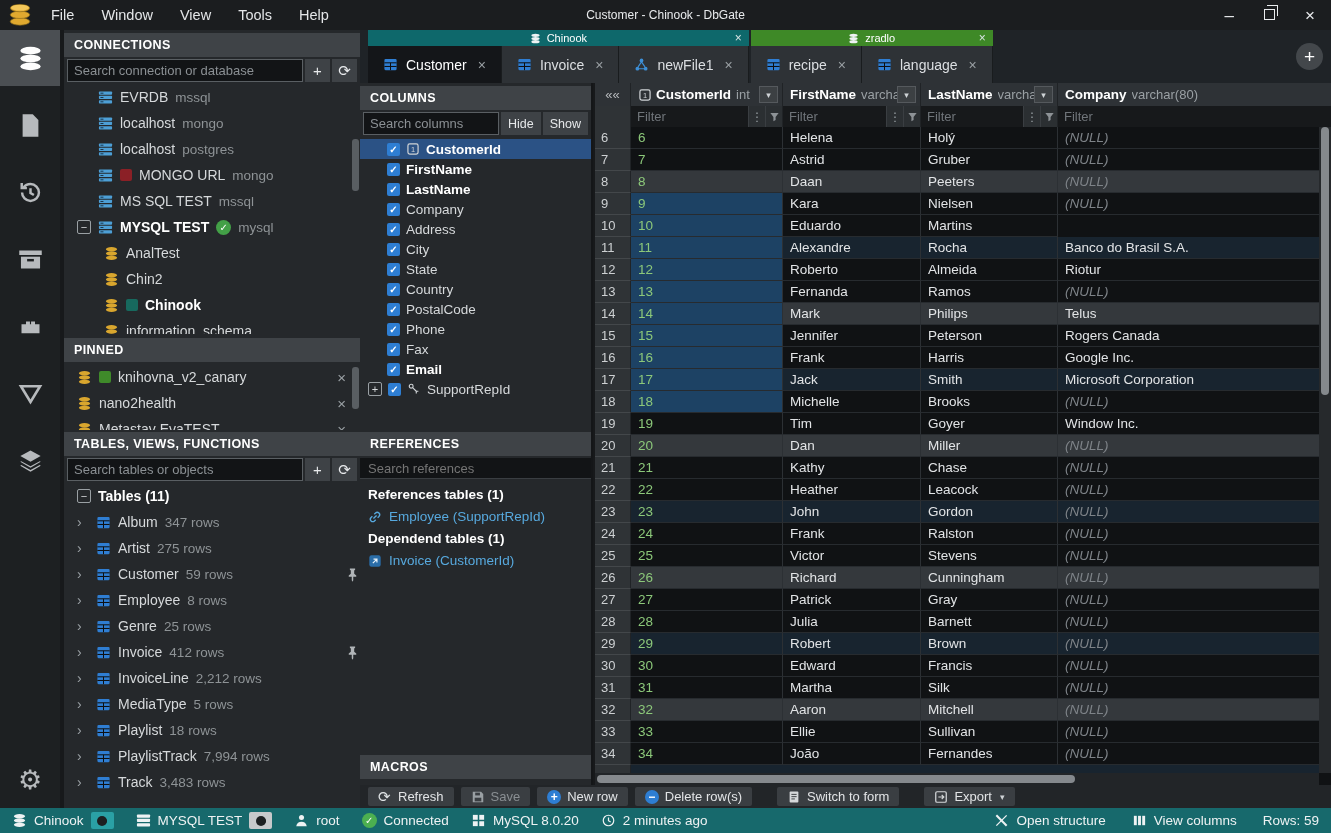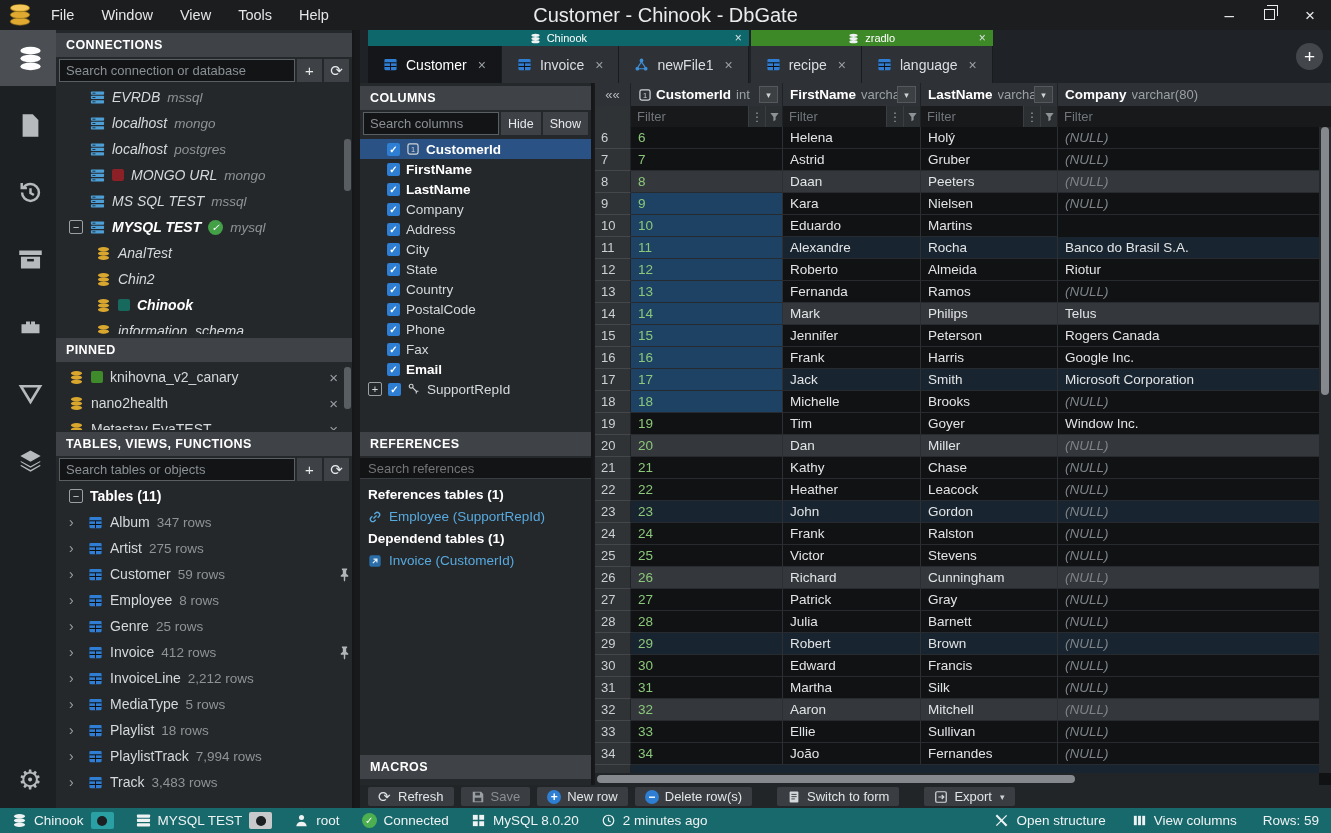--- a/index.html
+++ b/index.html
@@ -12,7 +12,7 @@
   .logo { width:26px; height:24px; margin-left:7px; display:flex; align-items:center; }
   .menus { display:flex; gap:27px; margin-left:18px; font-size:14.5px; }
   .menus span { cursor:default; }
-  .wintitle { position:absolute; left:50%; transform:translateX(-50%); font-size:20px; color:#e9ebed; }
+  .wintitle { position:absolute; left:50%; transform:translateX(-50%); font-size:12px; color:#e9ebed; }
   .winbtns { margin-left:auto; display:flex; gap:30px; padding-right:16px; align-items:center; }
   .winbtns .wb { font-size:17px; line-height:17px; color:#e9ebed; }
   .restore-glyph { display:inline-block; width:11px; height:11px; border:1.5px solid #e9ebed; position:relative; }

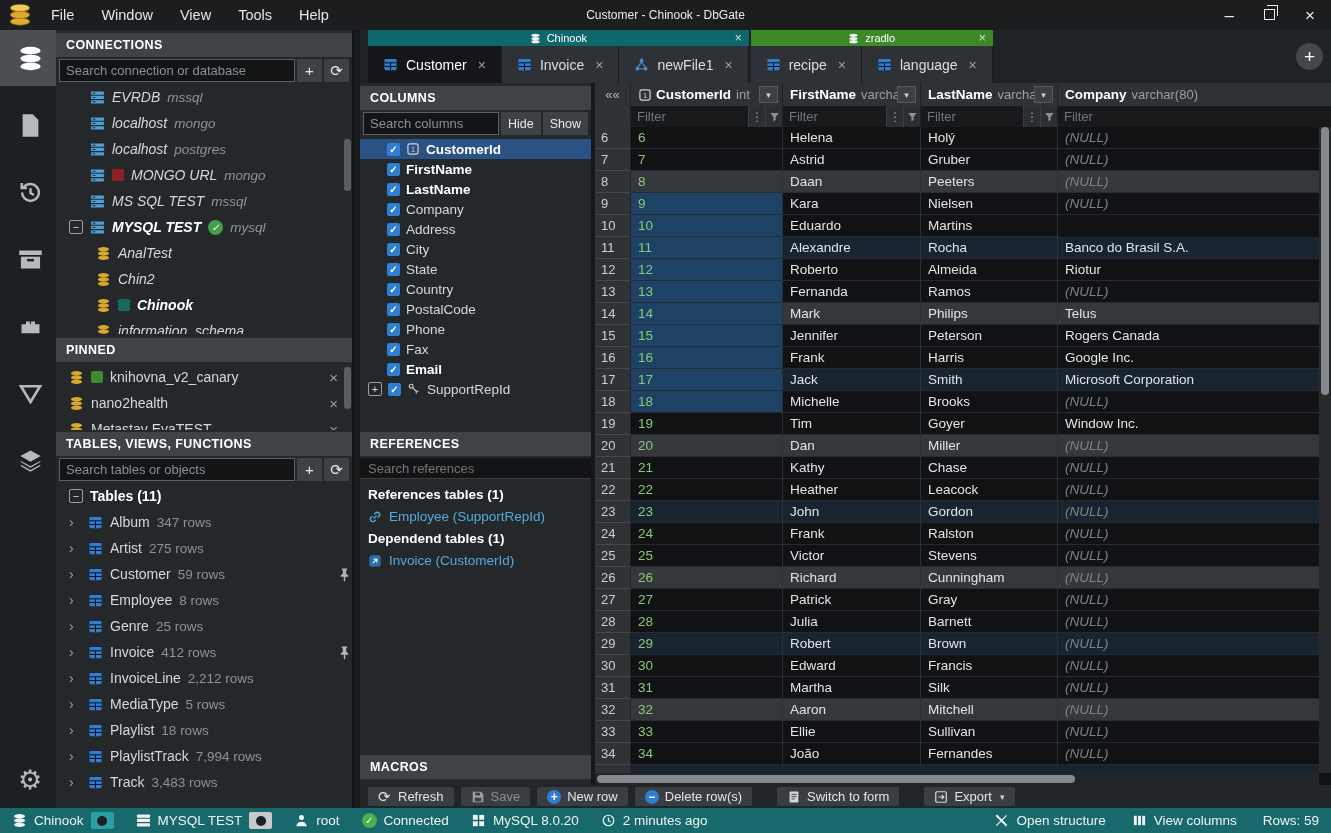--- a/index.html
+++ b/index.html
@@ -30,7 +30,7 @@
     display:flex; align-items:center; }
 
   
-  .leftpanel { position:absolute; top:30px; left:56px; width:298px; bottom:25px; background:#25282b;
+  .leftpanel { position:absolute; top:30px; left:64px; width:298px; bottom:25px; background:#25282b;
     padding-top:3px; display:flex; flex-direction:column; overflow:hidden; border-right:2px solid #141618; }
   .sec-head { background:#3f4347; color:#fff; font-weight:bold; font-size:12.5px; letter-spacing:.4px;
     padding:5px 10px 5px 10px; height:24px; margin-bottom:2px; flex:none; }

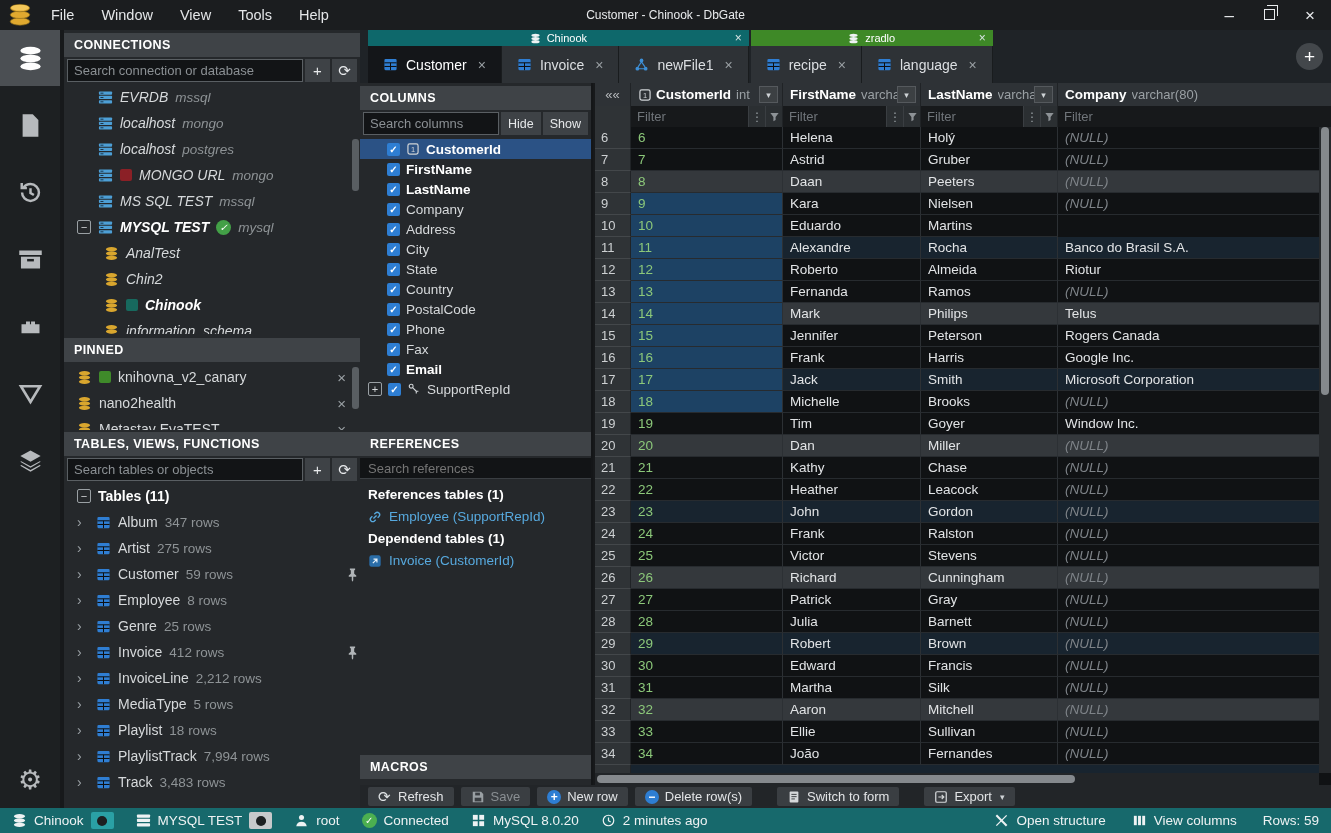--- a/index.html
+++ b/index.html
@@ -40,7 +40,7 @@
   .searchinput::placeholder { color:#8b9094; }
   .sq-btn { width:25px; background:#3e4246; color:#e8eaec; display:flex; align-items:center;
     justify-content:center; font-size:15px; }
-  .conn-list { height:250px; overflow:hidden; position:relative; flex:none;font-style:italic; }
+  .conn-list { height:250px; overflow:hidden; position:relative; flex:none; }
   .pinned-list { height:66px; overflow:hidden; position:relative; flex:none; margin-bottom:2px; }
   .tables-list { flex:1; overflow:hidden; }
   .tree-item { height:26px; display:flex; align-items:center; gap:7px; padding-left:13px;

